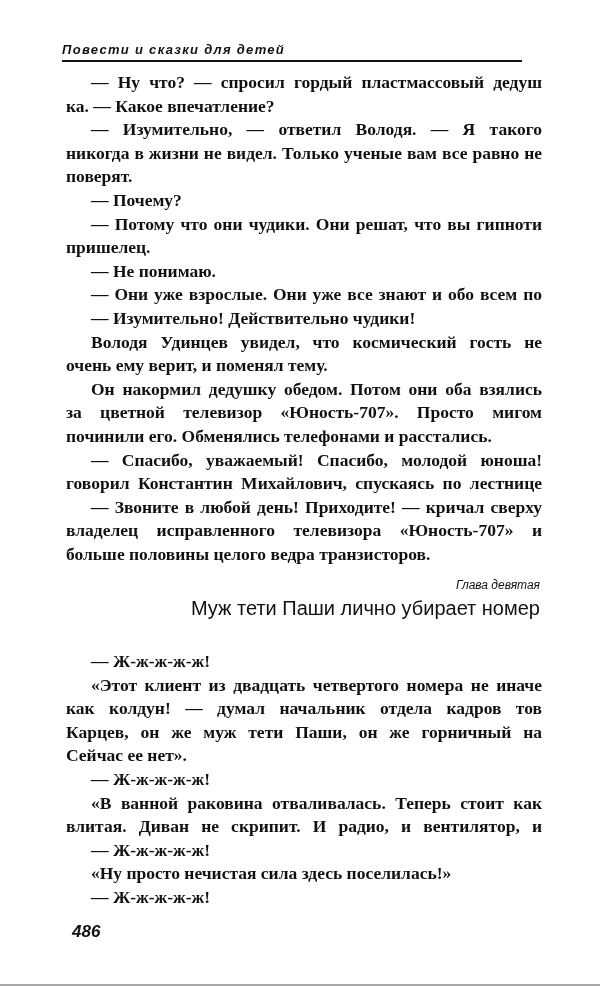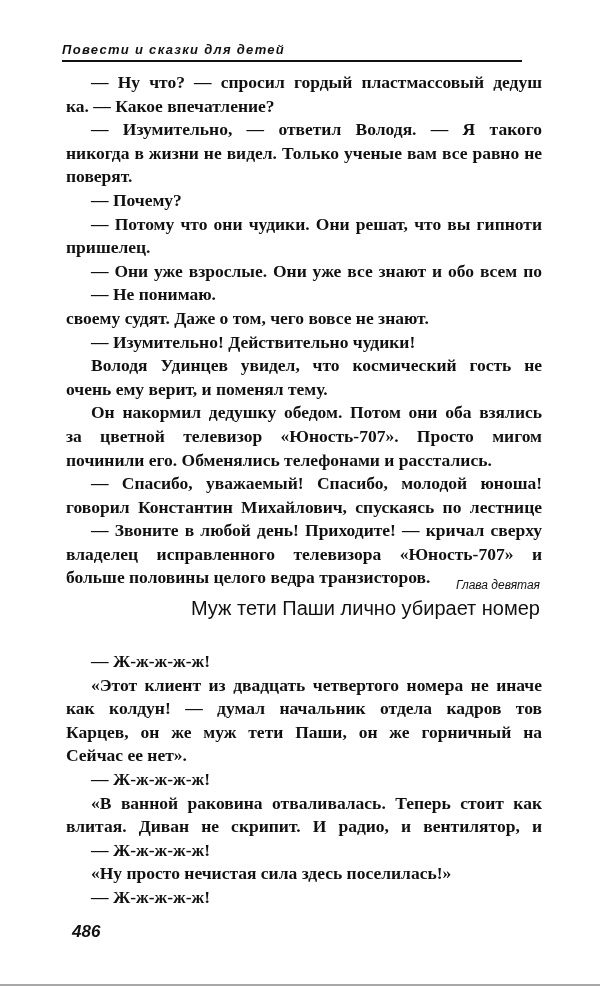--- a/index.html
+++ b/index.html
@@ -39,8 +39,8 @@
       <p class="ind">— Почему?</p>
       <p class="ind just">— Потому что они чудики. Они решат, что вы гипноти</p>
       <p>пришелец.</p>
+      <p class="ind">— Не понимаю.</p>
       <p class="ind just">— Они уже взрослые. Они уже все знают и обо всем по</p>
-      <p class="ind">— Не понимаю.</p>
       <p>своему судят. Даже о том, чего вовсе не знают.</p>
       <p class="ind">— Изумительно! Действительно чудики!</p>
       <p class="ind just">Володя Удинцев увидел, что космический гость не</p>

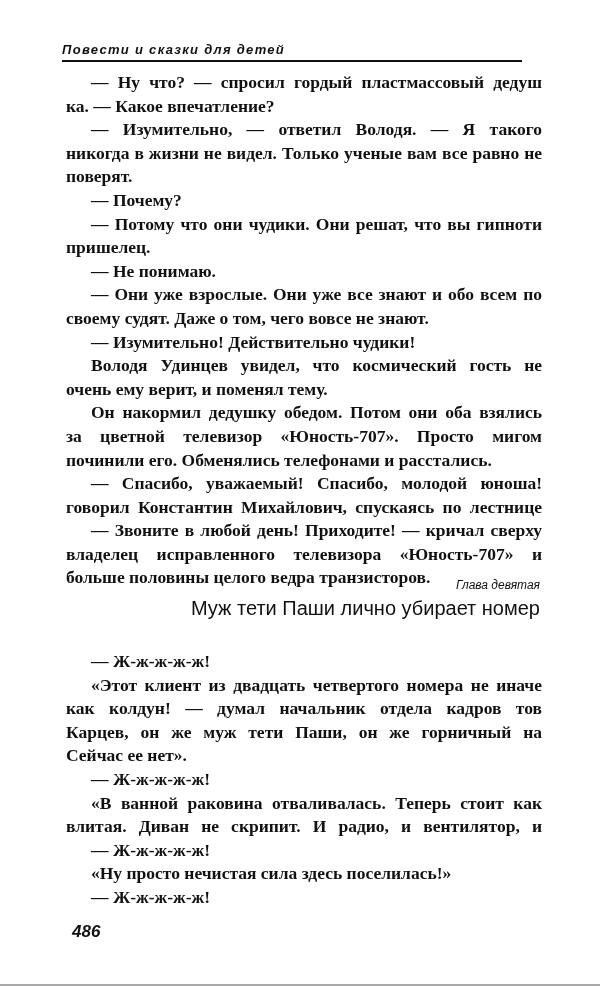--- a/index.html
+++ b/index.html
@@ -41,7 +41,6 @@
       <p>пришелец.</p>
       <p class="ind">— Не понимаю.</p>
       <p class="ind just">— Они уже взрослые. Они уже все знают и обо всем по</p>
-      <p>своему судят. Даже о том, чего вовсе не знают.</p>
       <p class="ind">— Изумительно! Действительно чудики!</p>
       <p class="ind just">Володя Удинцев увидел, что космический гость не</p>
       <p>очень ему верит, и поменял тему.</p>

